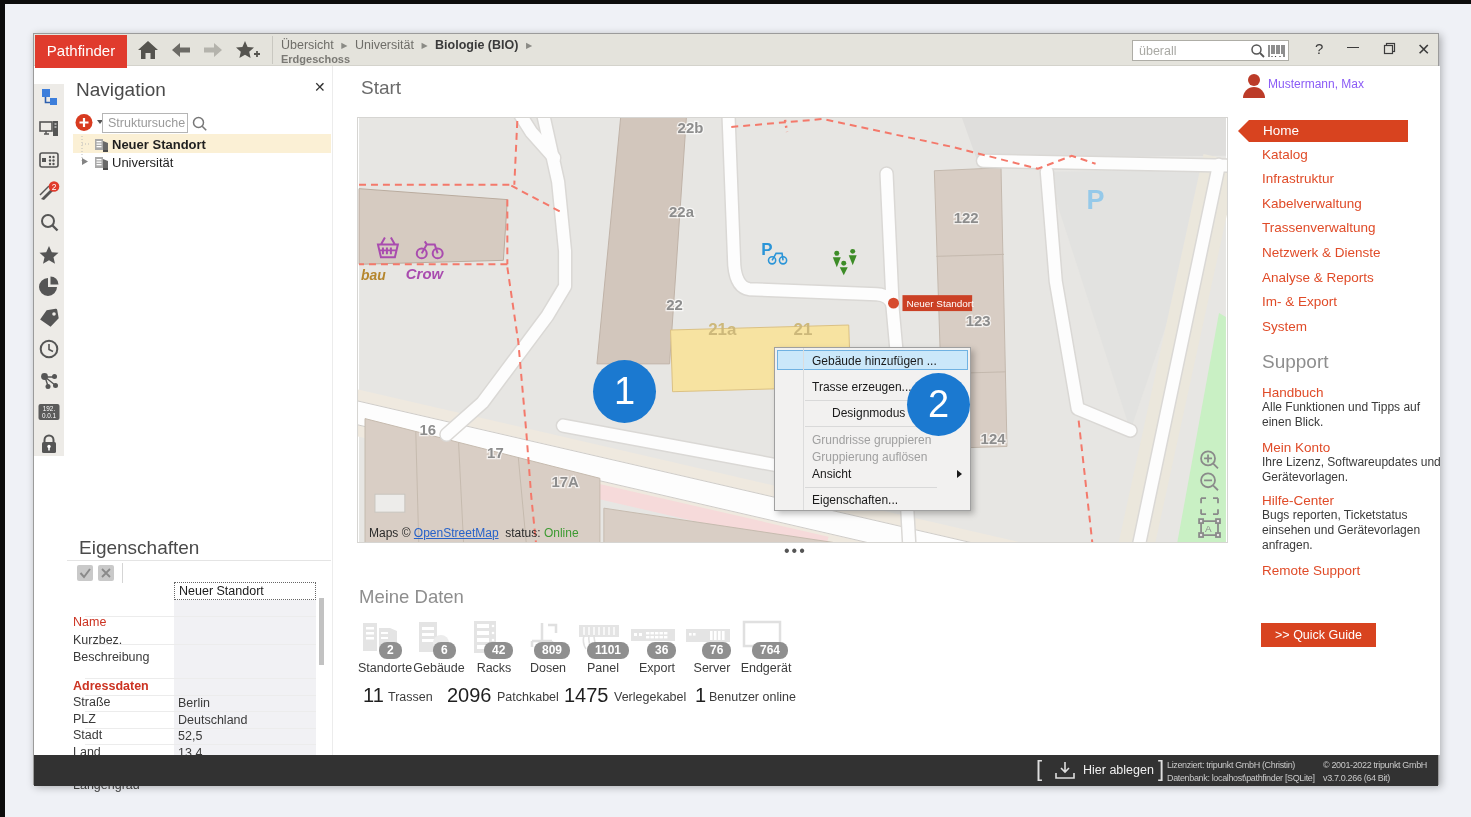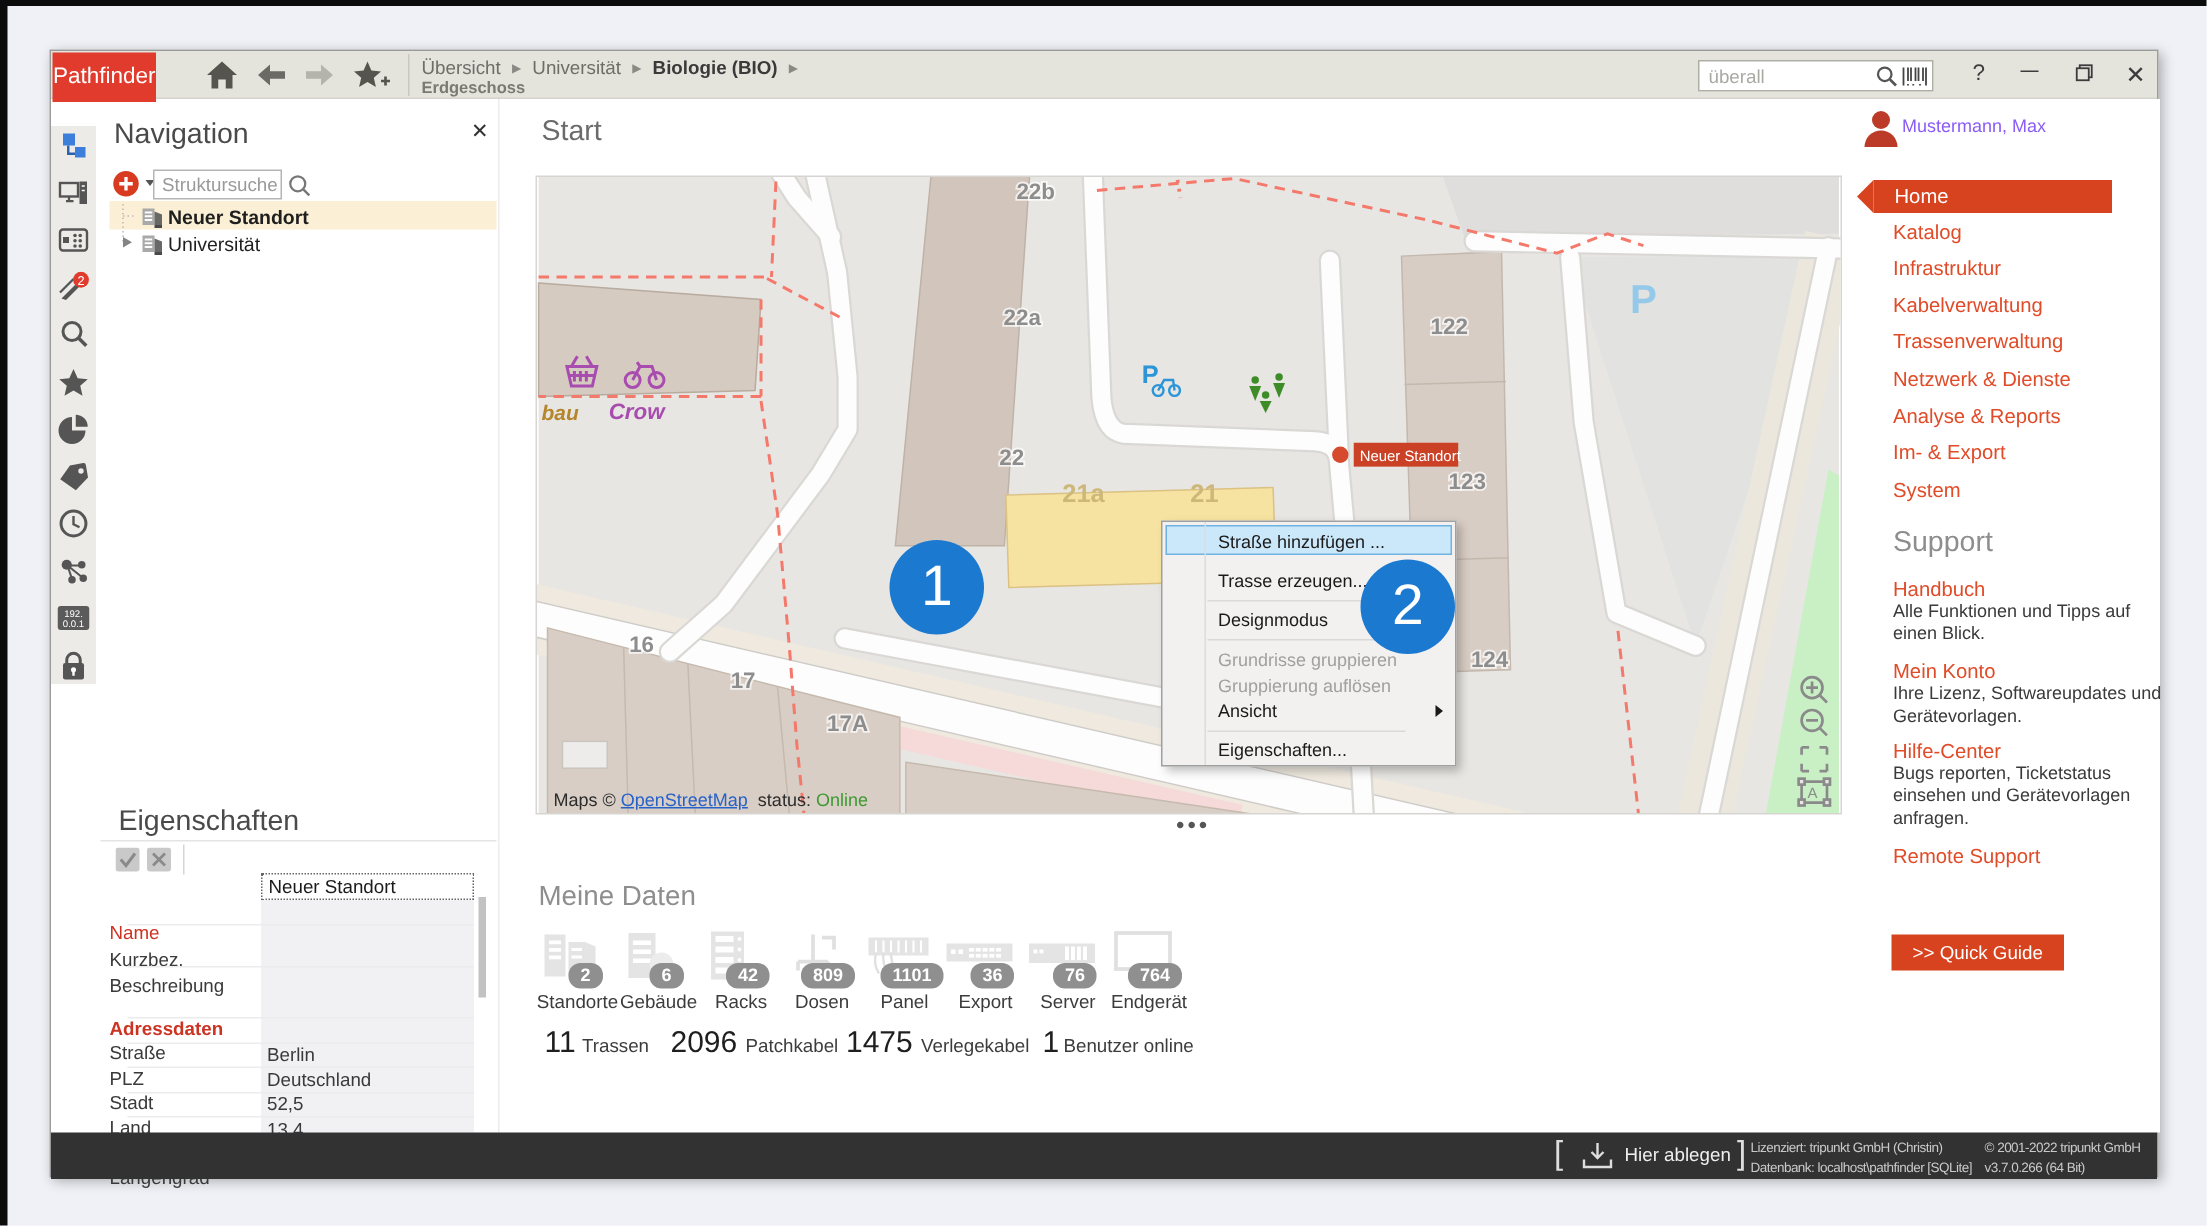--- a/index.html
+++ b/index.html
@@ -9,7 +9,7 @@
 #app { position:absolute; left:33px; top:33px; width:1406px; height:752px; background:#fff; border:1px solid #9b9b9b; box-shadow:2px 2px 8px rgba(0,0,0,0.3); }
 
 #toolbar { position:absolute; left:0; top:0; width:1404px; height:32px; background:#e4e3dc; border-bottom:1px solid #d4d3cc; }
-#redbtn { position:absolute; left:1px; top:1px; width:69px; height:33px; background:#e03b2d; color:#fff; font-size:15px; text-align:center; line-height:31px; z-index:5;}
+#redbtn { position:absolute; left:1px; top:1px; width:92px; height:33px; background:#e03b2d; color:#fff; font-size:15px; text-align:center; line-height:31px; z-index:5;}
 .tbico { position:absolute; top:5px; }
 #bcrumb { position:absolute; left:247px; top:4px; font-size:12.5px; color:#6e6d68; }
 #bcrumb b { color:#3a3a3a; }

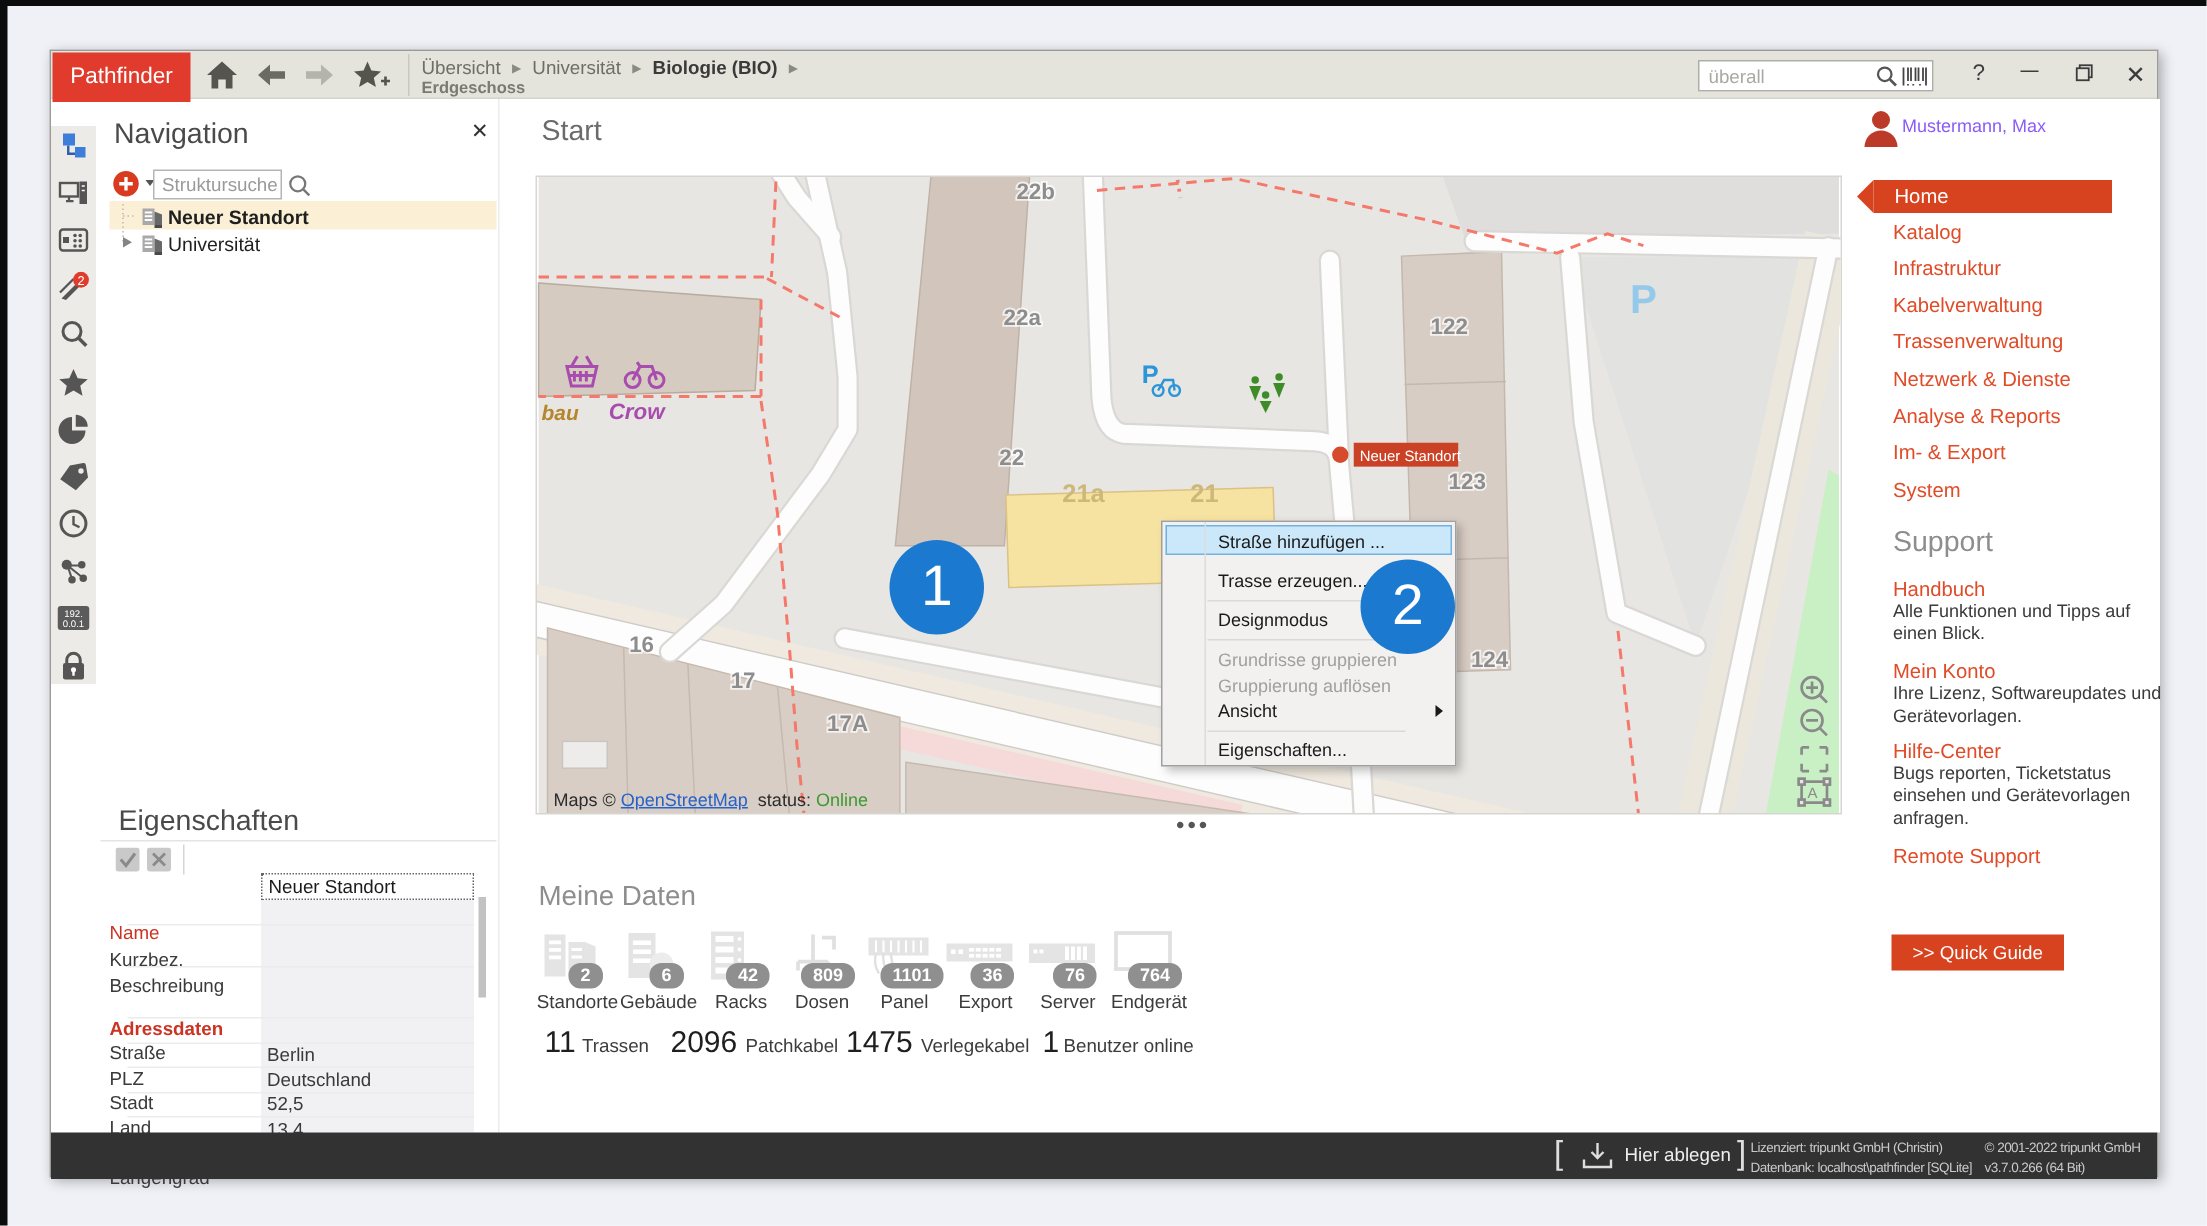--- a/index.html
+++ b/index.html
@@ -511,7 +511,7 @@
   <div id="cmenu">
     <div id="mhl"></div>
     <div class="gutter"></div>
-    <div class="mi" style="top:6px;">Straße hinzufügen ...</div>
+    <div class="mi" style="top:6px;">Gebäude hinzufügen ...</div>
     <div class="mi" style="top:32px;">Trasse erzeugen...</div>
     <div class="msep" style="top:52px;"></div>
     <div class="mi" style="top:58px;">Designmodus</div>

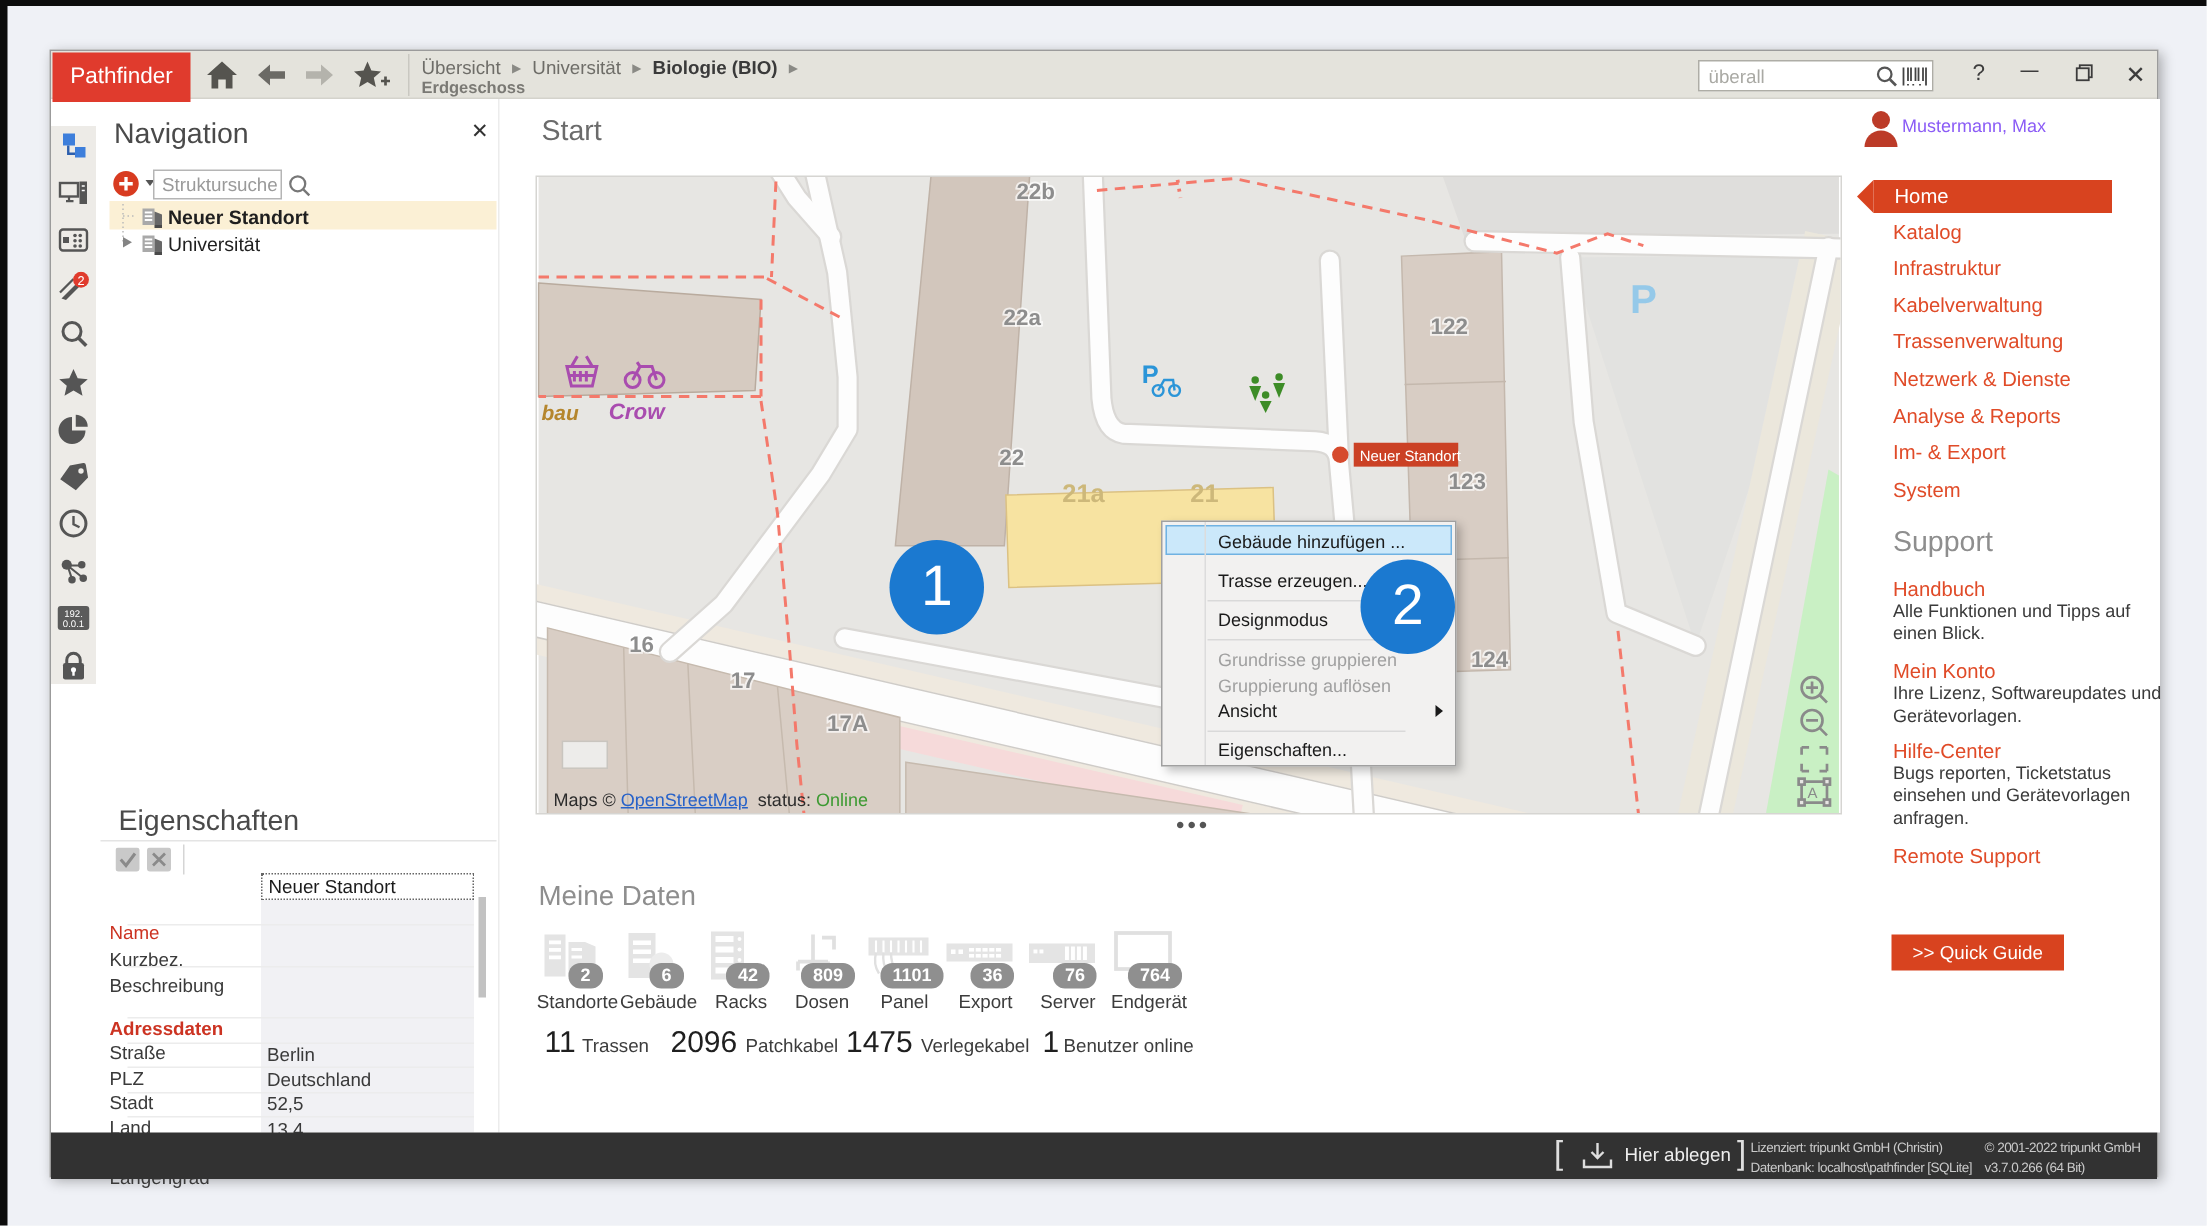--- a/index.html
+++ b/index.html
@@ -514,7 +514,7 @@
     <div class="mi" style="top:6px;">Gebäude hinzufügen ...</div>
     <div class="mi" style="top:32px;">Trasse erzeugen...</div>
     <div class="msep" style="top:52px;"></div>
-    <div class="mi" style="top:58px;">Designmodus</div>
+    <div class="mi" style="top:58px;margin-left:20px;">Designmodus</div>
     <div class="msep" style="top:78px;"></div>
     <div class="mi dis" style="top:85px;">Grundrisse gruppieren</div>
     <div class="mi dis" style="top:102px;">Gruppierung auflösen</div>

